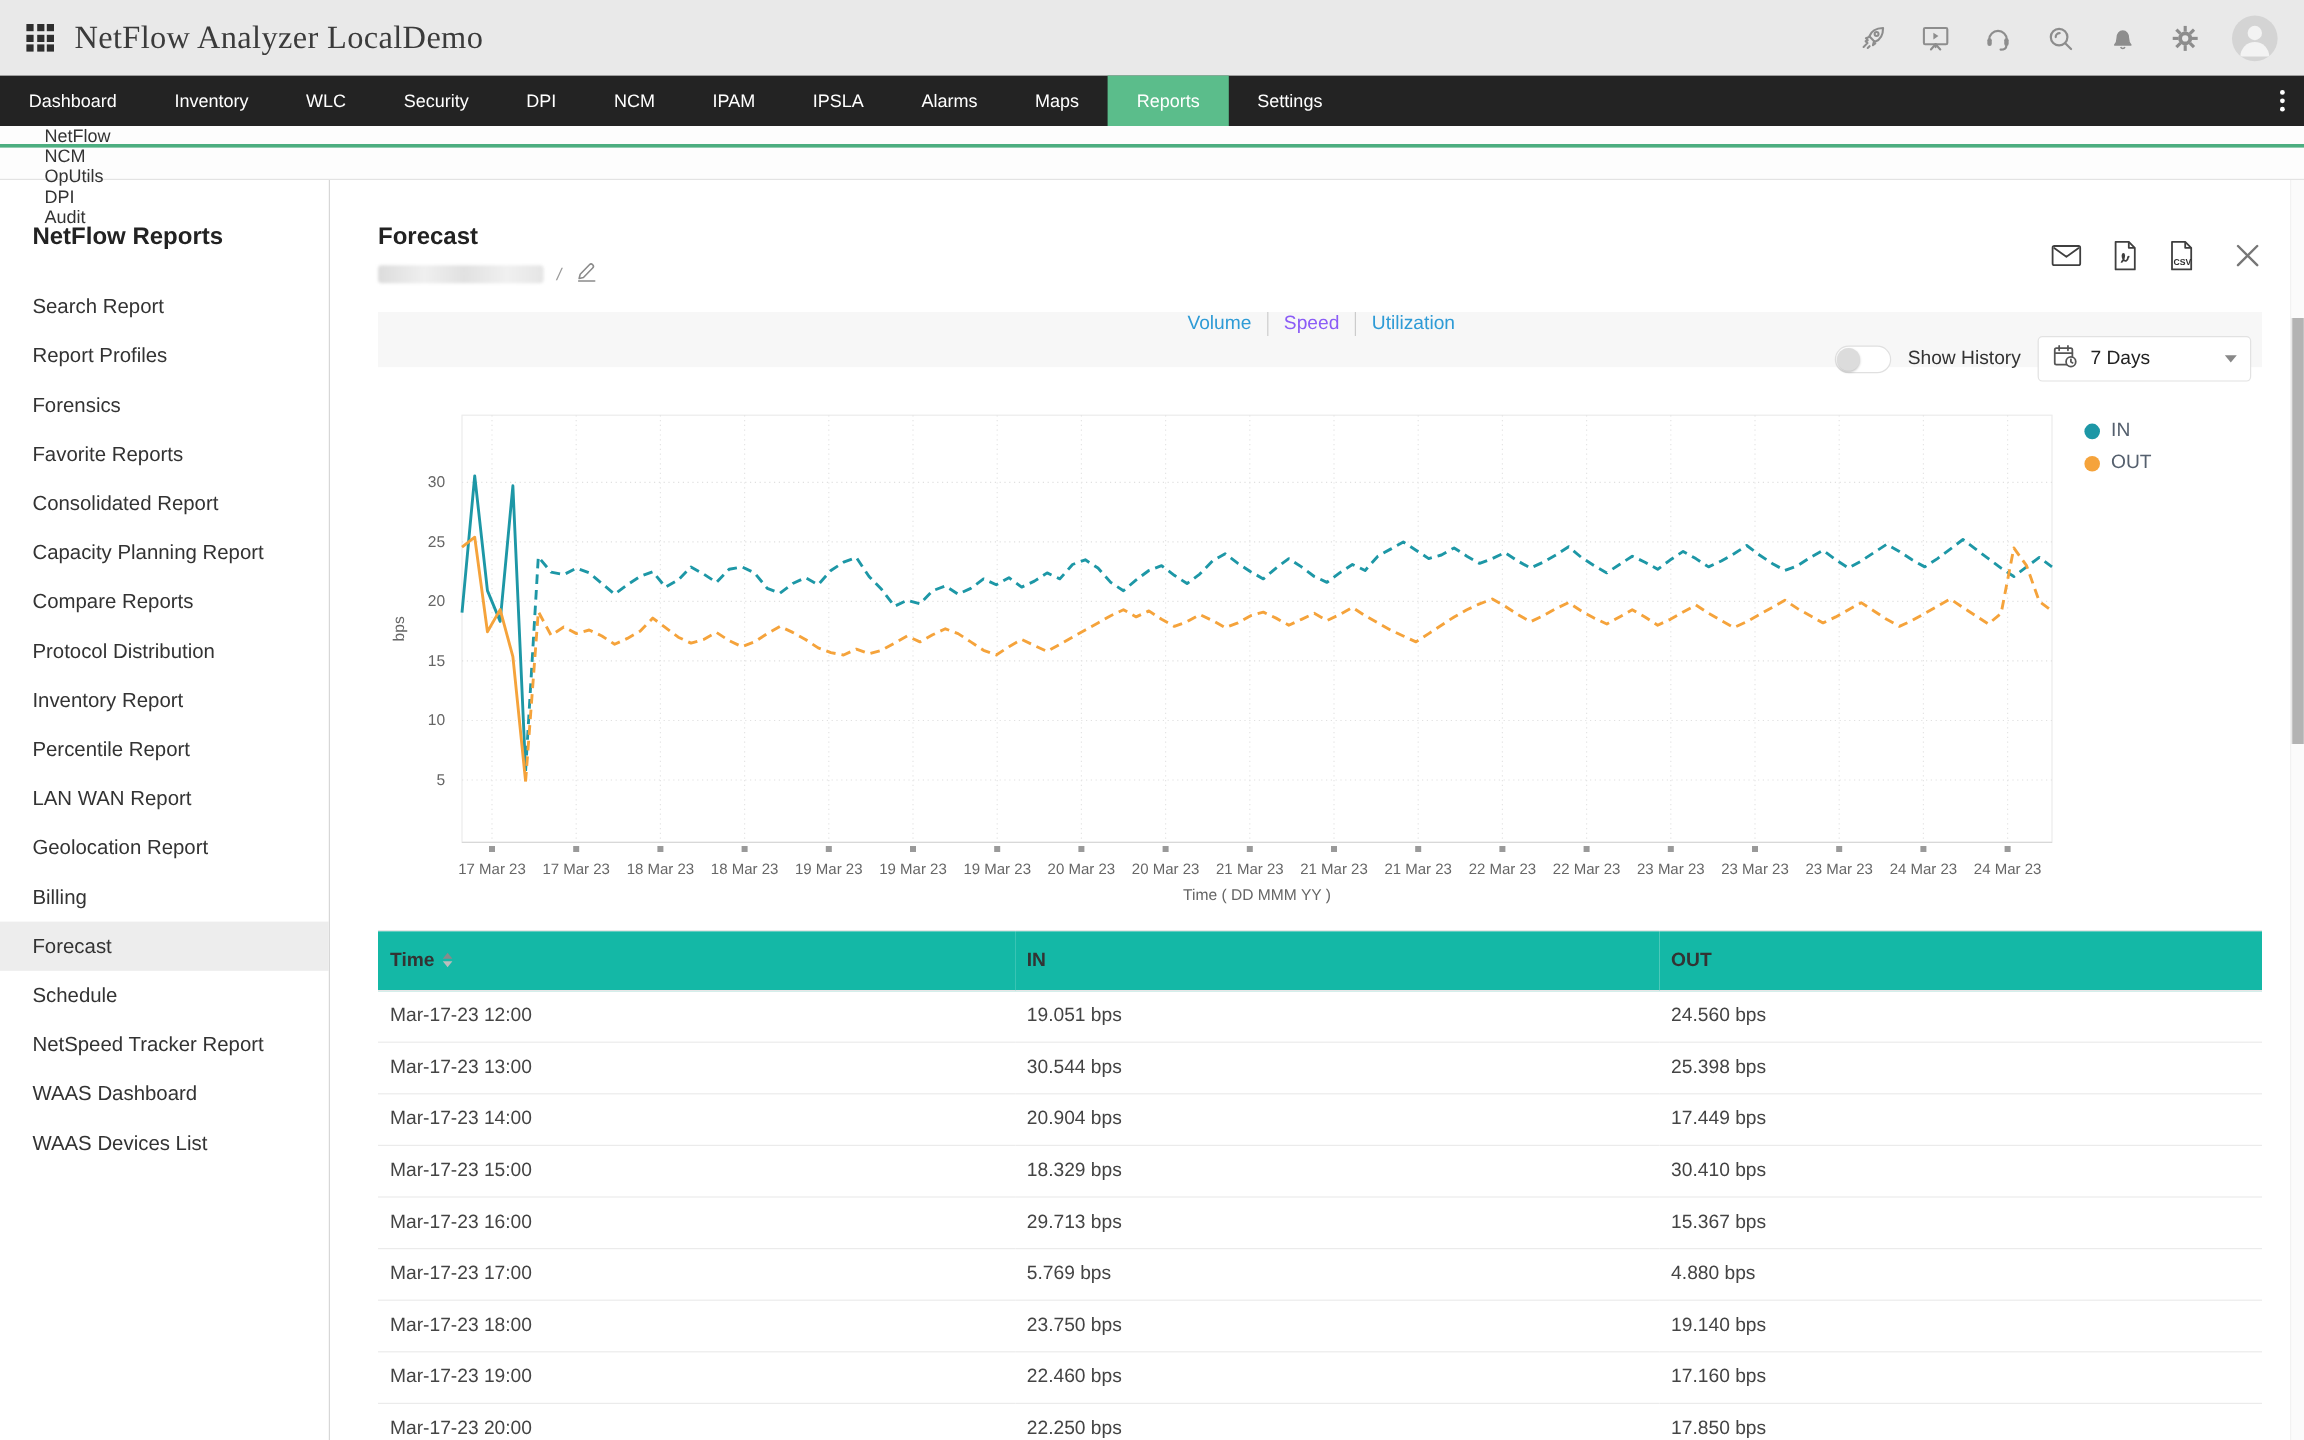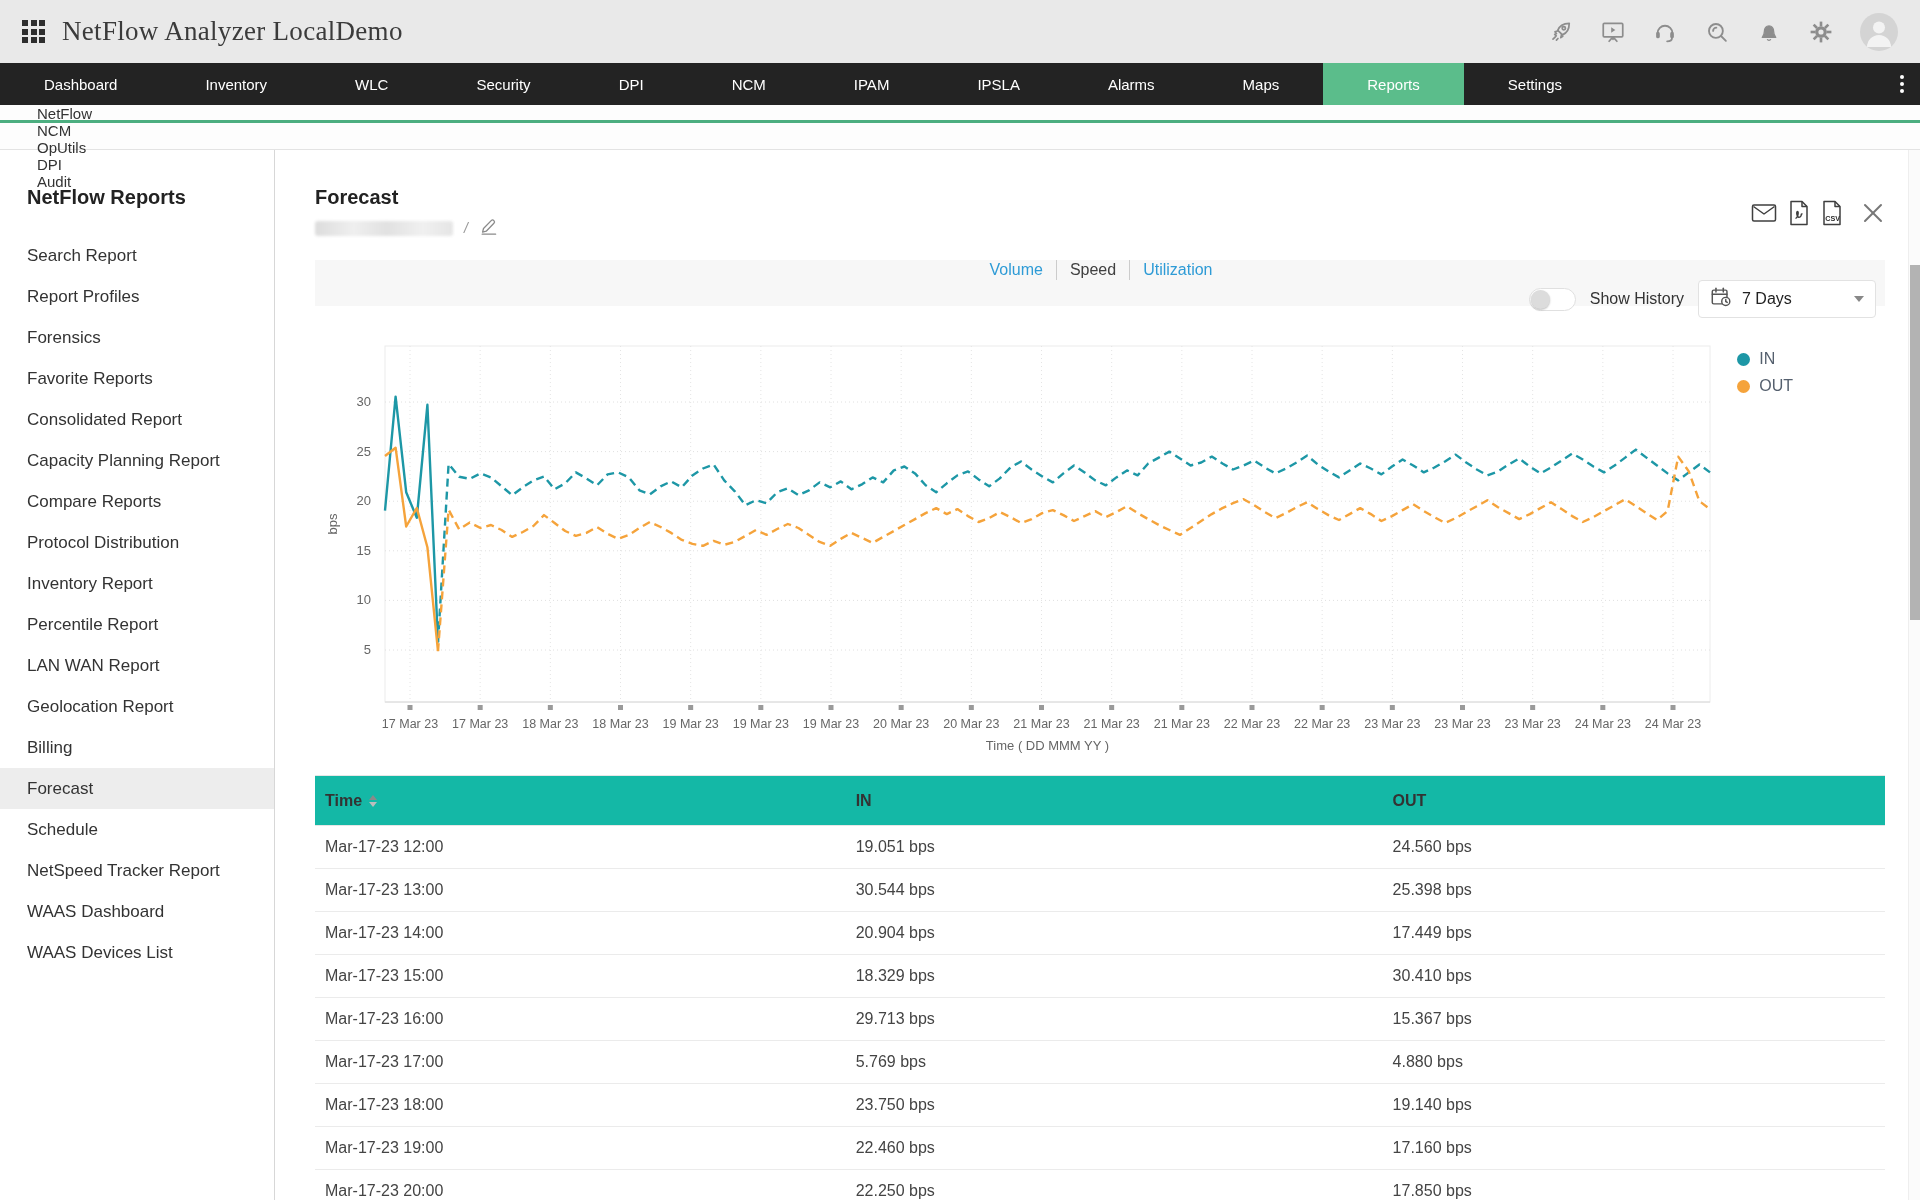--- a/index.html
+++ b/index.html
@@ -19,7 +19,7 @@
   .avatar svg { position:absolute; left:0; top:0; }
   
   .navbar { height:42px; background:#232323; display:flex; align-items:stretch; }
-  .nav-item { display:flex; align-items:center; padding:0 44px; font-size:15px; color:#fff; cursor:pointer; white-space:nowrap; }
+  .nav-item { display:flex; align-items:center; padding:0 24px; font-size:15px; color:#fff; cursor:pointer; white-space:nowrap; }
   .nav-item.active { background:#5bbd8b; }
   .kebab { margin-left:auto; display:flex; flex-direction:column; justify-content:center; align-items:center; gap:3px; padding:0 16px; cursor:pointer; }
   .kebab i { width:4px; height:4px; border-radius:50%; background:#fff; display:block; }

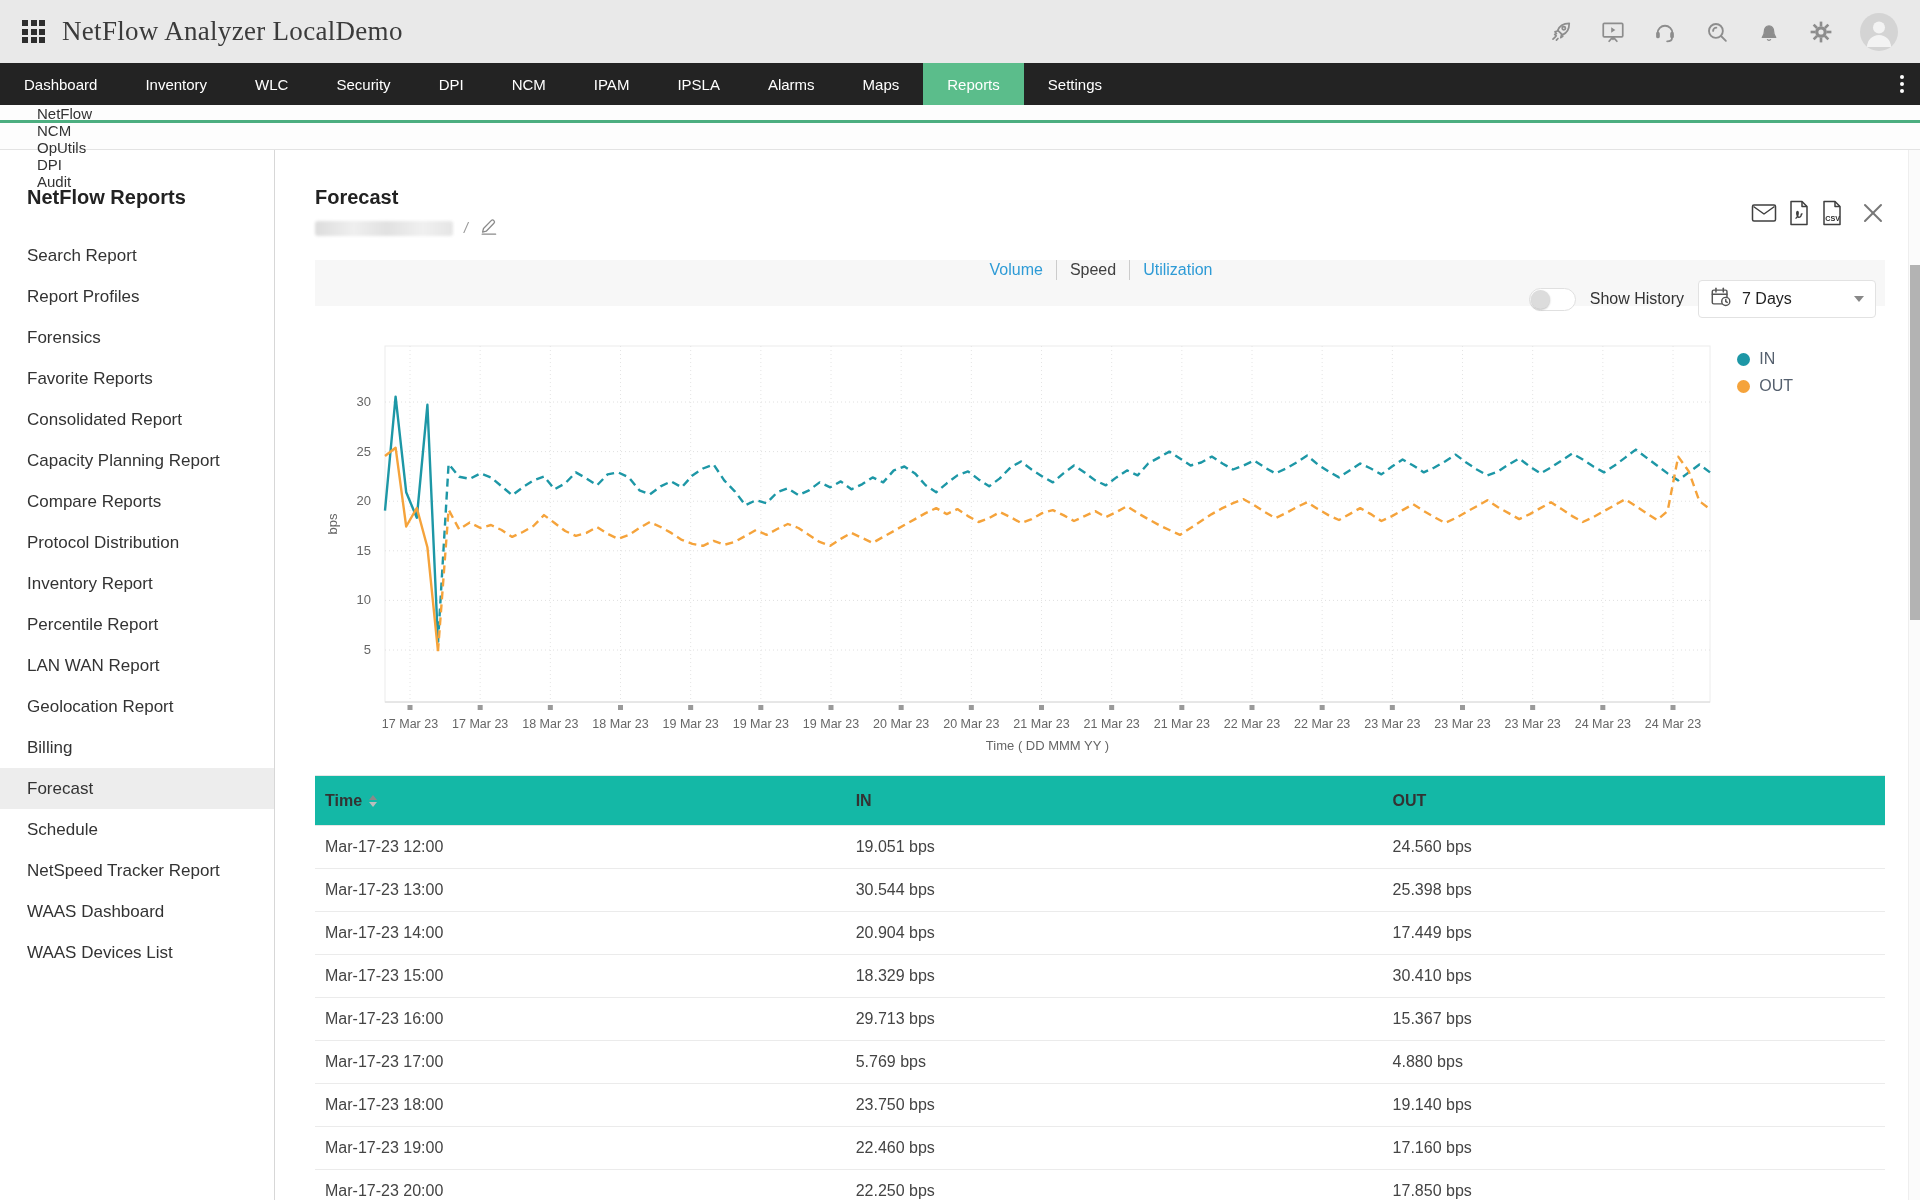--- a/index.html
+++ b/index.html
@@ -42,7 +42,7 @@
     filter:blur(1.5px); }
   .slash { color:#999; font-size:14px; font-style:italic; }
   .edit-pencil { cursor:pointer; }
-  .export-icons { position:absolute; top:50px; right:35px; display:flex; align-items:center; gap:9px; }
+  .export-icons { position:absolute; top:50px; right:35px; display:flex; align-items:center; gap:23px; }
   .export-icons > * { cursor:pointer; }
   .close-x { margin-left:8px; }
   

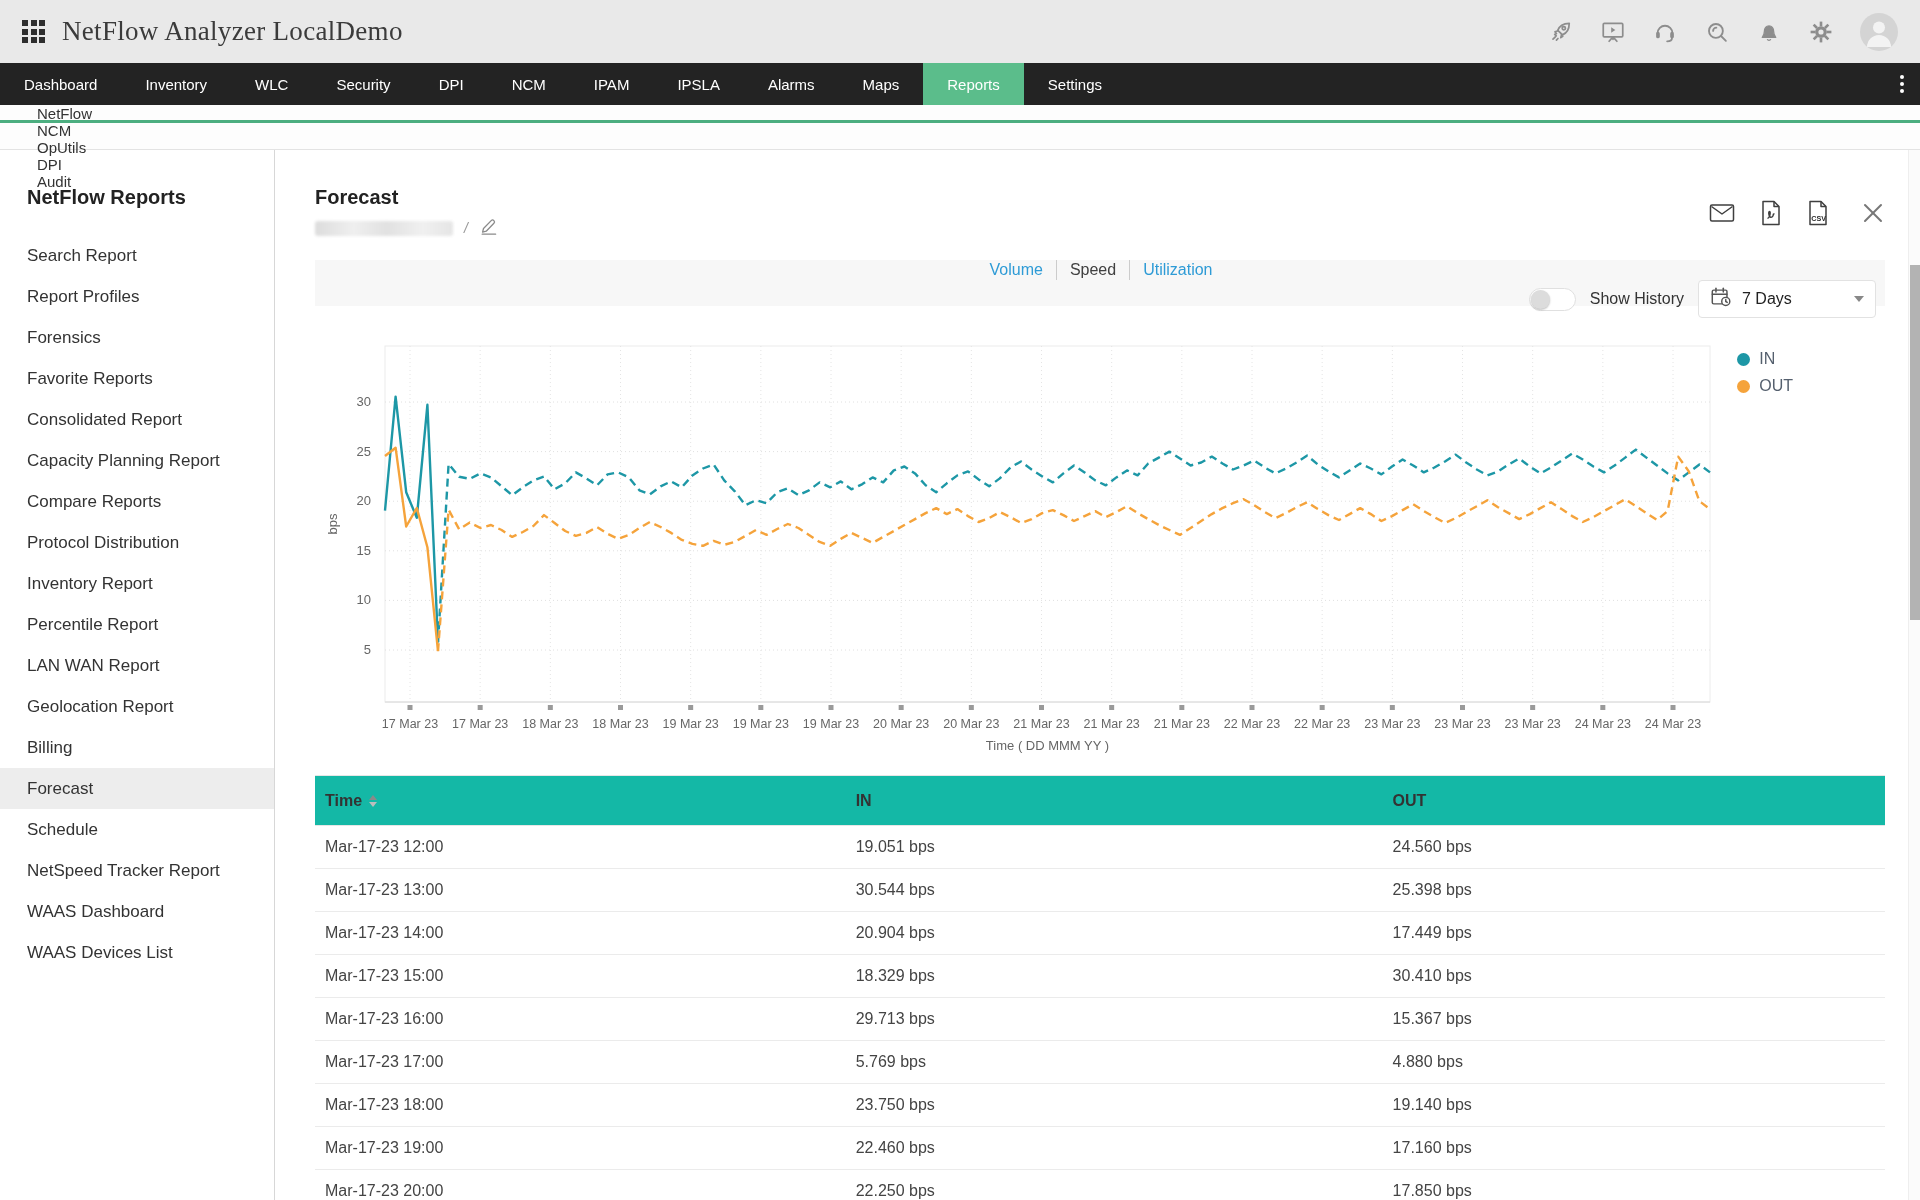--- a/index.html
+++ b/index.html
@@ -48,7 +48,7 @@
   
   .tabstrip { margin:23px 35px 0 40px; height:46px; background:#f7f7f7; display:flex; align-items:center; padding-left:2px;flex-direction:column; }
   .tab { font-size:16px; padding:0 13px; color:#2e9bd6; cursor:pointer; }
-  .tab.active { color:#404040; cursor:default; }
+  .tab.active { color:#8b5cf6; cursor:default; }
   .tab-divider { width:1px; height:20px; background:#ccc; }
   .controls { margin-left:auto; display:flex; align-items:center; gap:14px; padding-right:9px; }
   .toggle { width:47px; height:23px; background:#fff; border:1px solid #e0e0e0; border-radius:12px; position:relative; cursor:pointer; }

